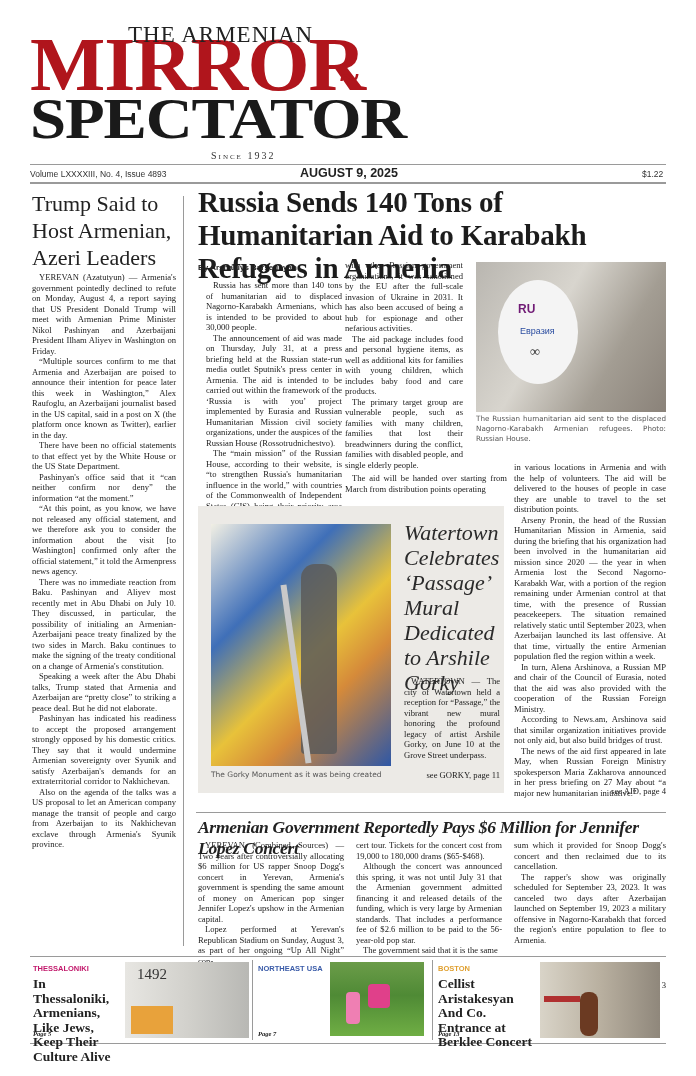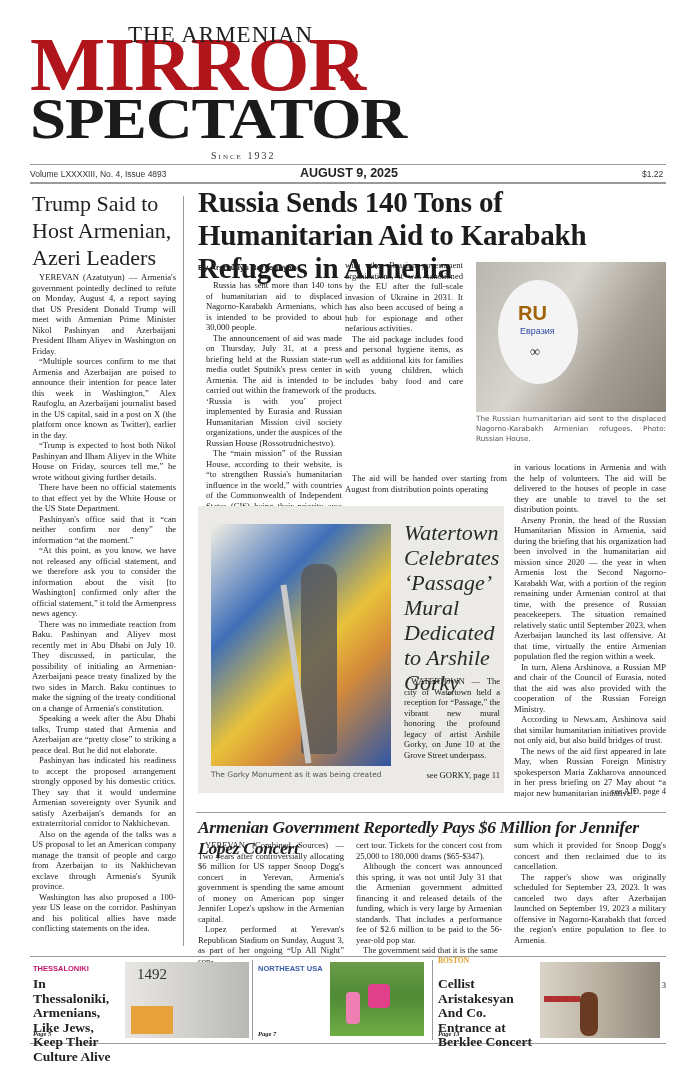--- a/index.html
+++ b/index.html
@@ -93,7 +93,7 @@
 
 <div class="abs photo" style="left:476px;top:262px;width:190px;height:150px;background:linear-gradient(120deg,#b9b6b0 0%,#d8d5ce 40%,#a39d93 70%,#8a8279 100%);">
   <div style="position:absolute;left:22px;top:18px;width:80px;height:104px;border-radius:50%;background:#f4f4f4;">
-    <div style="position:absolute;left:20px;top:22px;font-family:'Liberation Sans',sans-serif;font-weight:bold;font-size:20px;color:#a16207;">RU</div>
+    <div style="position:absolute;left:20px;top:22px;font-family:'Liberation Sans',sans-serif;font-weight:bold;font-size:12px;color:#701a75;">RU</div>
     <div style="position:absolute;left:22px;top:46px;font-family:'Liberation Sans',sans-serif;font-size:9px;color:#2b4da0;">Евразия</div>
     <div style="position:absolute;left:32px;top:64px;font-size:14px;color:#333;">∞</div>
   </div>

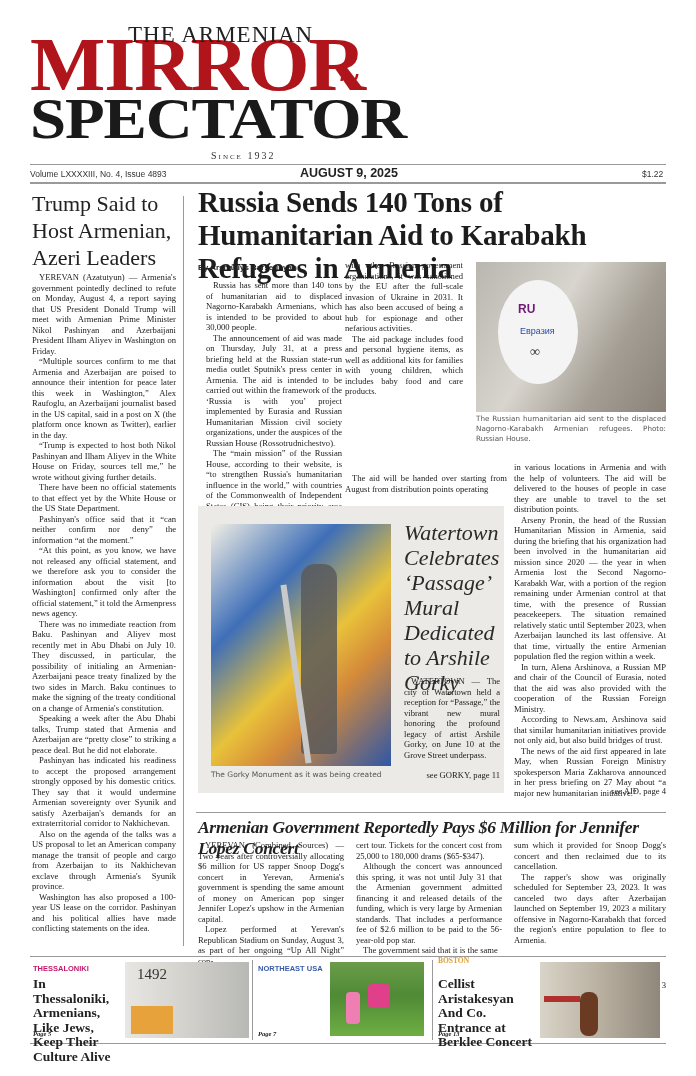--- a/index.html
+++ b/index.html
@@ -86,6 +86,7 @@
 <div class="abs bodytext" style="left:345px;top:260px;width:118px;">
   <p style="text-indent:0">with other Russian government organizations, it was sanctioned by the EU after the full-scale invasion of Ukraine in 2031. It has also been accused of being a hub for espionage and other nefarious activities.</p>
   <p>The aid package includes food and personal hygiene items, as well as additional kits for families with young children, which includes baby food and care products.</p>
+  <p>The primary target group are vulnerable people, such as families with many children, families that lost their breadwinners during the conflict, families with disabled people, and single elderly people.</p>
 </div>
 <div class="abs bodytext" style="left:345px;top:473px;width:162px;">
   <p>The aid will be handed over starting from August from distribution points operating</p>

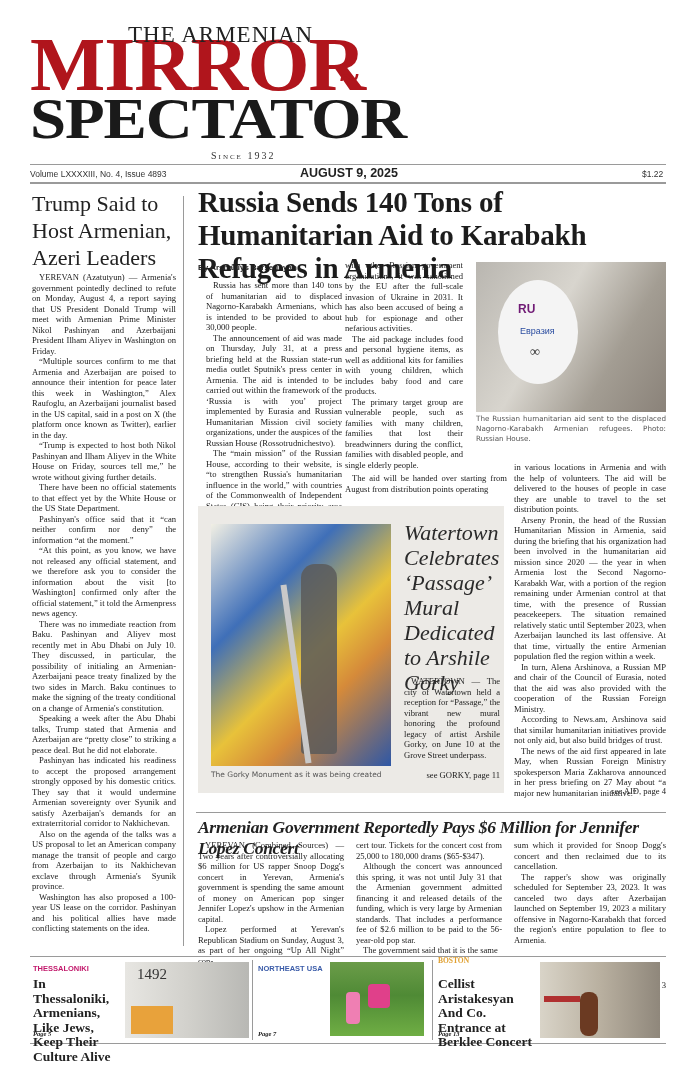--- a/index.html
+++ b/index.html
@@ -63,7 +63,6 @@
 <div class="abs bodytext" style="left:32px;top:272px;width:144px;">
   <p>YEREVAN (Azatutyun) — Armenia's government pointedly declined to refute on Monday, August 4, a report saying that US President Donald Trump will meet with Armenian Prime Minister Nikol Pashinyan and Azerbaijani President Ilham Aliyev in Washington on Friday.</p>
   <p>“Multiple sources confirm to me that Armenia and Azerbaijan are poised to announce their intention for peace later this week in Washington,” Alex Raufoglu, an Azerbaijani journalist based in the US capital, said in a post on X (the platform once known as Twitter), earlier in the day.</p>
-  <p>“Trump is expected to host both Nikol Pashinyan and Ilham Aliyev in the White House on Friday, sources tell me,” he wrote without giving further details.</p>
   <p>There have been no official statements to that effect yet by the White House or the US State Department.</p>
   <p>Pashinyan's office said that it “can neither confirm nor deny” the information “at the moment.”</p>
   <p>“At this point, as you know, we have not released any official statement, and we therefore ask you to consider the information about the visit [to Washington] confirmed only after the official statement,” it told the Armenpress news agency.</p>

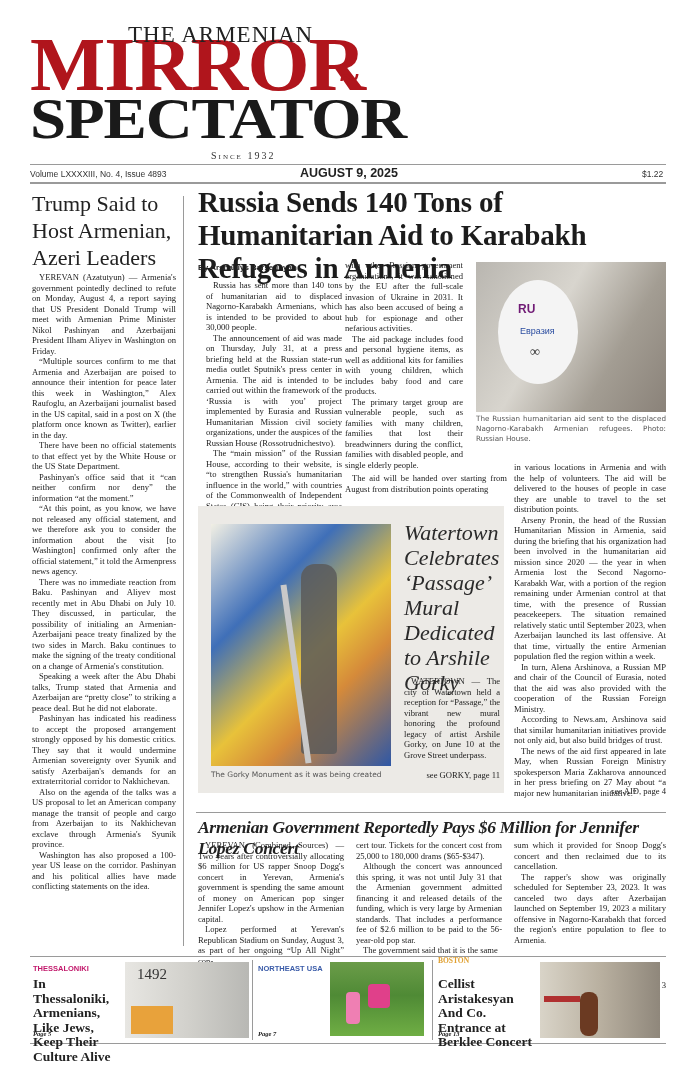--- a/index.html
+++ b/index.html
@@ -88,7 +88,7 @@
   <p>The primary target group are vulnerable people, such as families with many children, families that lost their breadwinners during the conflict, families with disabled people, and single elderly people.</p>
 </div>
 <div class="abs bodytext" style="left:345px;top:473px;width:162px;">
-  <p>The aid will be handed over starting from August from distribution points operating</p>
+  <p>The aid will be handed over starting from March from distribution points operating</p>
 </div>
 
 <div class="abs photo" style="left:476px;top:262px;width:190px;height:150px;background:linear-gradient(120deg,#b9b6b0 0%,#d8d5ce 40%,#a39d93 70%,#8a8279 100%);">

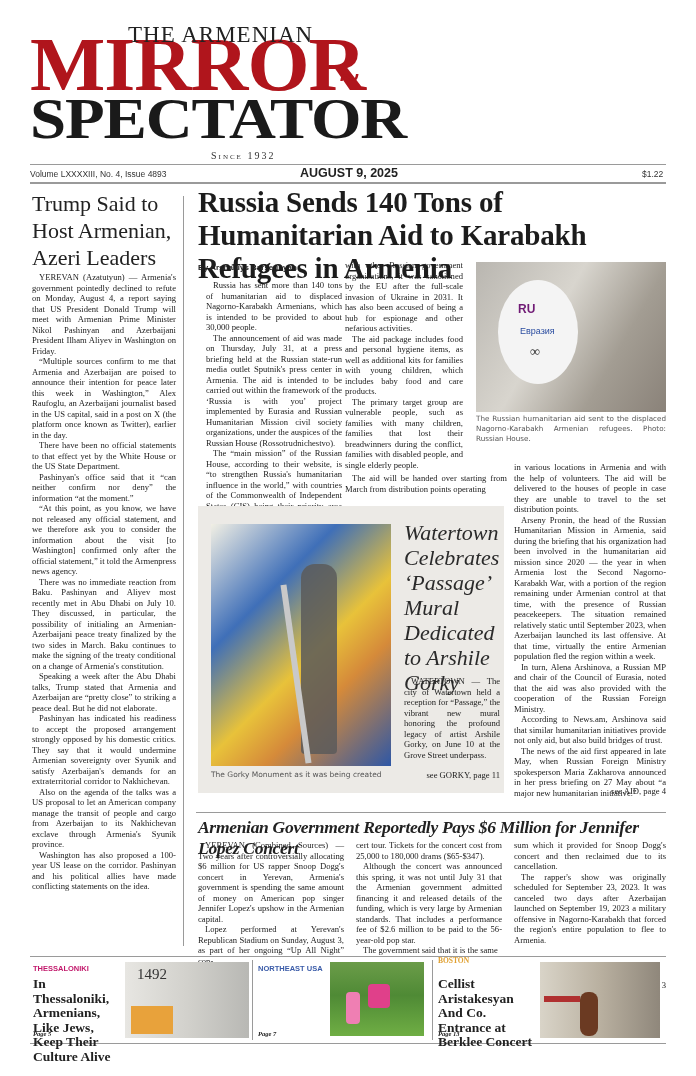--- a/index.html
+++ b/index.html
@@ -104,7 +104,7 @@
   <p style="text-indent:0">in various locations in Armenia and with the help of volunteers. The aid will be delivered to the houses of people in case they are unable to travel to the set distribution points.</p>
   <p>Arseny Pronin, the head of the Russian Humanitarian Mission in Armenia, said during the briefing that his organization had been involved in the humanitarian aid mission since 2020 — the year in when Armenia lost the Second Nagorno-Karabakh War, with a portion of the region remaining under Armenian control at that time, with the presence of Russian peacekeepers. The situation remained relatively static until September 2023, when Azerbaijan launched its last offensive. At that time, virtually the entire Armenian population fled the region within a week.</p>
   <p>In turn, Alena Arshinova, a Russian MP and chair of the Council of Eurasia, noted that the aid was also provided with the cooperation of the Russian Foreign Ministry.</p>
-  <p>According to News.am, Arshinova said that similar humanitarian initiatives provide not only aid, but also build bridges of trust.</p>
+  <p>According to News.am, Arshinova said that similar organization initiatives provide not only aid, but also build bridges of trust.</p>
   <p>The news of the aid first appeared in late May, when Russian Foreign Ministry spokesperson Maria Zakharova announced in her press briefing on 27 May about “a major new humanitarian initiative.”</p>
 </div>
 <div class="abs seeref" style="left:514px;top:786px;width:152px;">see AID, page 4</div>

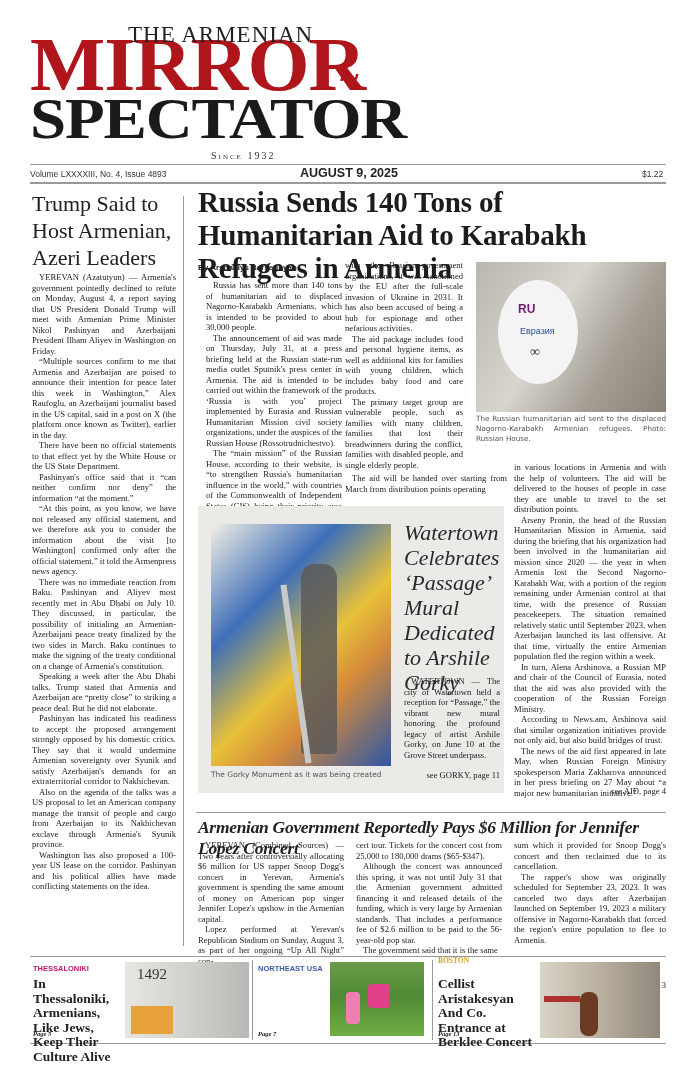--- a/index.html
+++ b/index.html
@@ -128,7 +128,7 @@
   <p>Lopez performed at Yerevan's Republican Stadium on Sunday, August 3, as part of her ongoing “Up All Night” con-</p>
 </div>
 <div class="abs bodytext" style="left:356px;top:840px;width:146px;">
-  <p style="text-indent:0">cert tour. Tickets for the concert cost from 25,000 to 180,000 drams ($65-$347).</p>
+  <p style="text-indent:0">cert tour. Tickets for the concert cost from 19,000 to 180,000 drams ($65-$468).</p>
   <p>Although the concert was announced this spring, it was not until July 31 that the Armenian government admitted financing it and released details of the funding, which is very large by Armenian standards. That includes a performance fee of $2.6 million to be paid to the 56-year-old pop star.</p>
   <p>The government said that it is the same</p>
 </div>

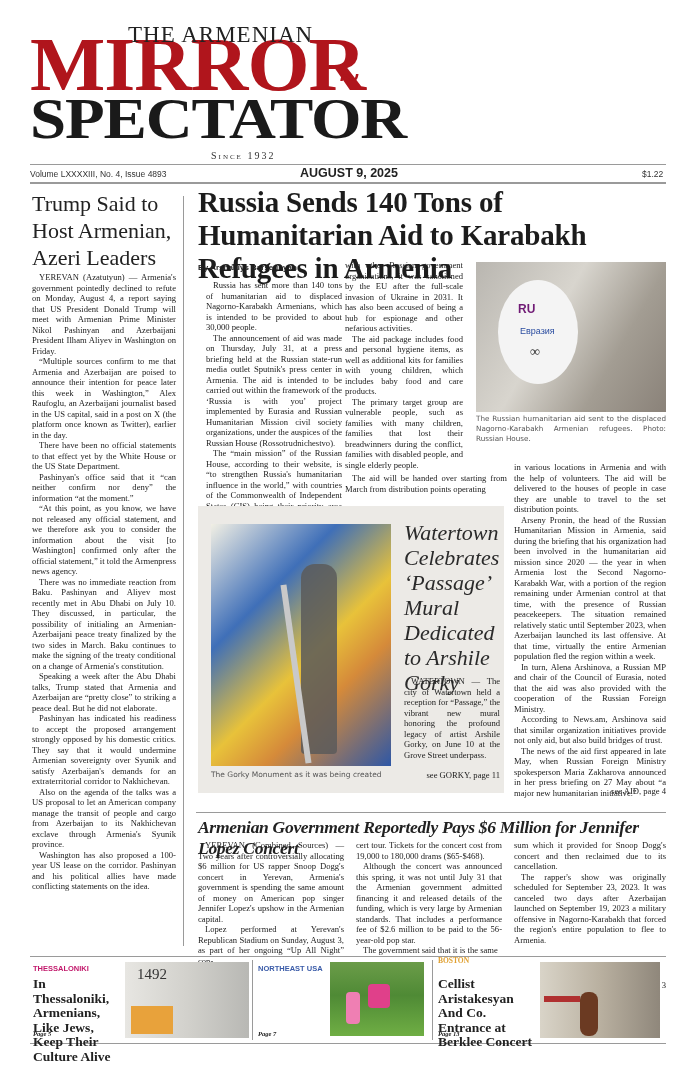--- a/index.html
+++ b/index.html
@@ -70,7 +70,6 @@
   <p>Speaking a week after the Abu Dhabi talks, Trump stated that Armenia and Azerbaijan are “pretty close” to striking a peace deal. But he did not elaborate.</p>
   <p>Pashinyan has indicated his readiness to accept the proposed arrangement strongly opposed by his domestic critics. They say that it would undermine Armenian sovereignty over Syunik and satisfy Azerbaijan's demands for an extraterritorial corridor to Nakhichevan.</p>
   <p>Also on the agenda of the talks was a US proposal to let an American company manage the transit of people and cargo from Azerbaijan to its Nakhichevan exclave through Armenia's Syunik province.</p>
-  <p>Washington has also proposed a 100-year US lease on the corridor. Pashinyan and his political allies have made conflicting statements on the idea.</p>
 </div>
 <div class="abs vline" style="left:183px;top:196px;height:750px;"></div>
 

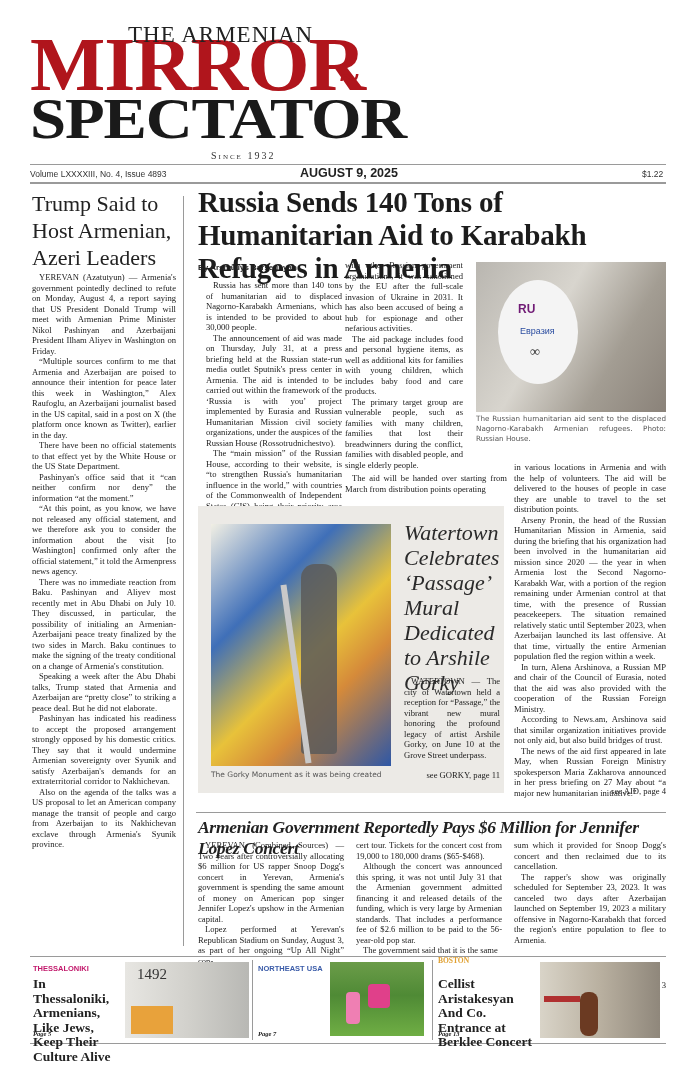--- a/index.html
+++ b/index.html
@@ -162,7 +162,7 @@
 <div class="abs vline" style="left:432px;top:960px;height:80px;"></div>
 
 <div class="abs" style="left:436px;top:956px;width:230px;height:87px;">
-  <div class="abs kicker" style="left:2px;top:0;color:#e0a030;font-family:Liberation Serif, serif;">BOSTON</div>
+  <div class="abs kicker" style="left:2px;top:8px;color:#e0a030;">BOSTON</div>
   <div class="abs teaser-head" style="left:2px;top:21px;width:102px;">Cellist Aristakesyan And Co. Entrance at Berklee Concert</div>
   <div class="abs teaser-page" style="left:2px;top:74px;">Page 13</div>
   <div class="abs photo" style="left:104px;top:6px;width:120px;height:76px;background:linear-gradient(90deg,#d9d4c8 0%,#b9b0a0 50%,#8f877b 100%);">

